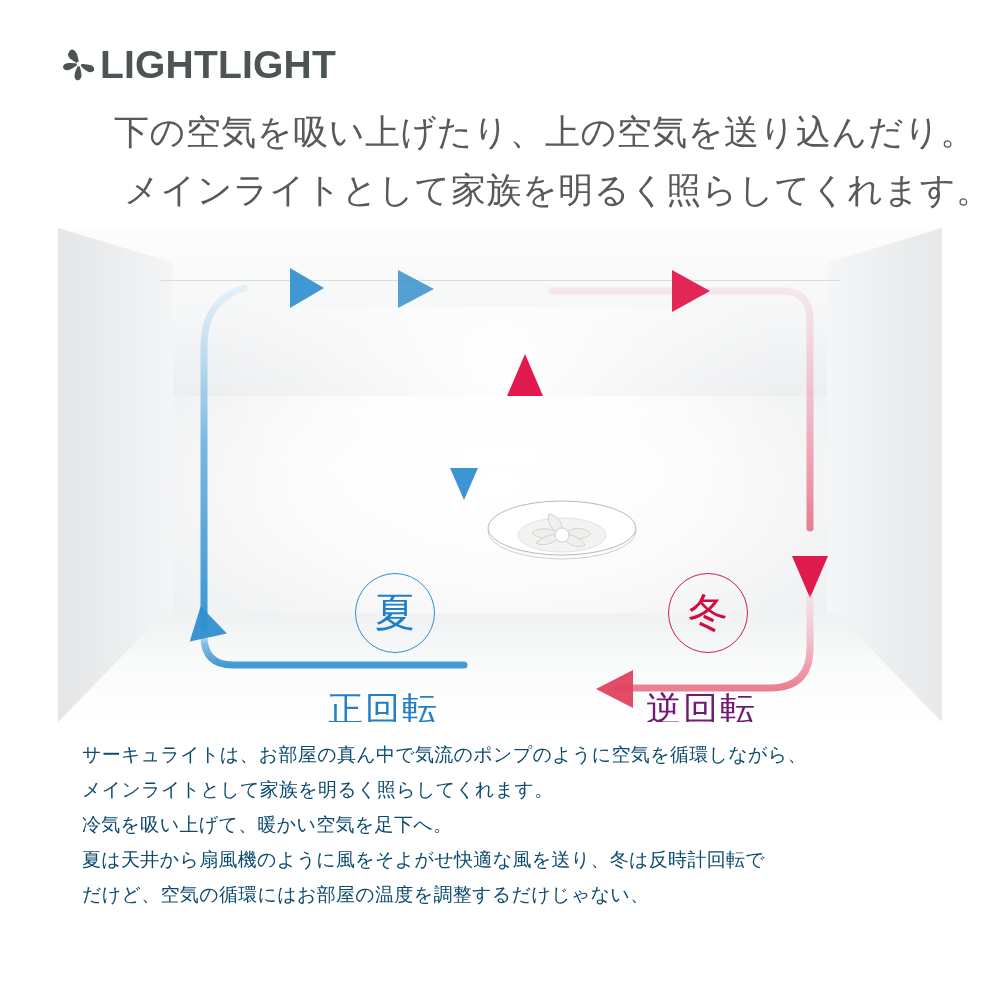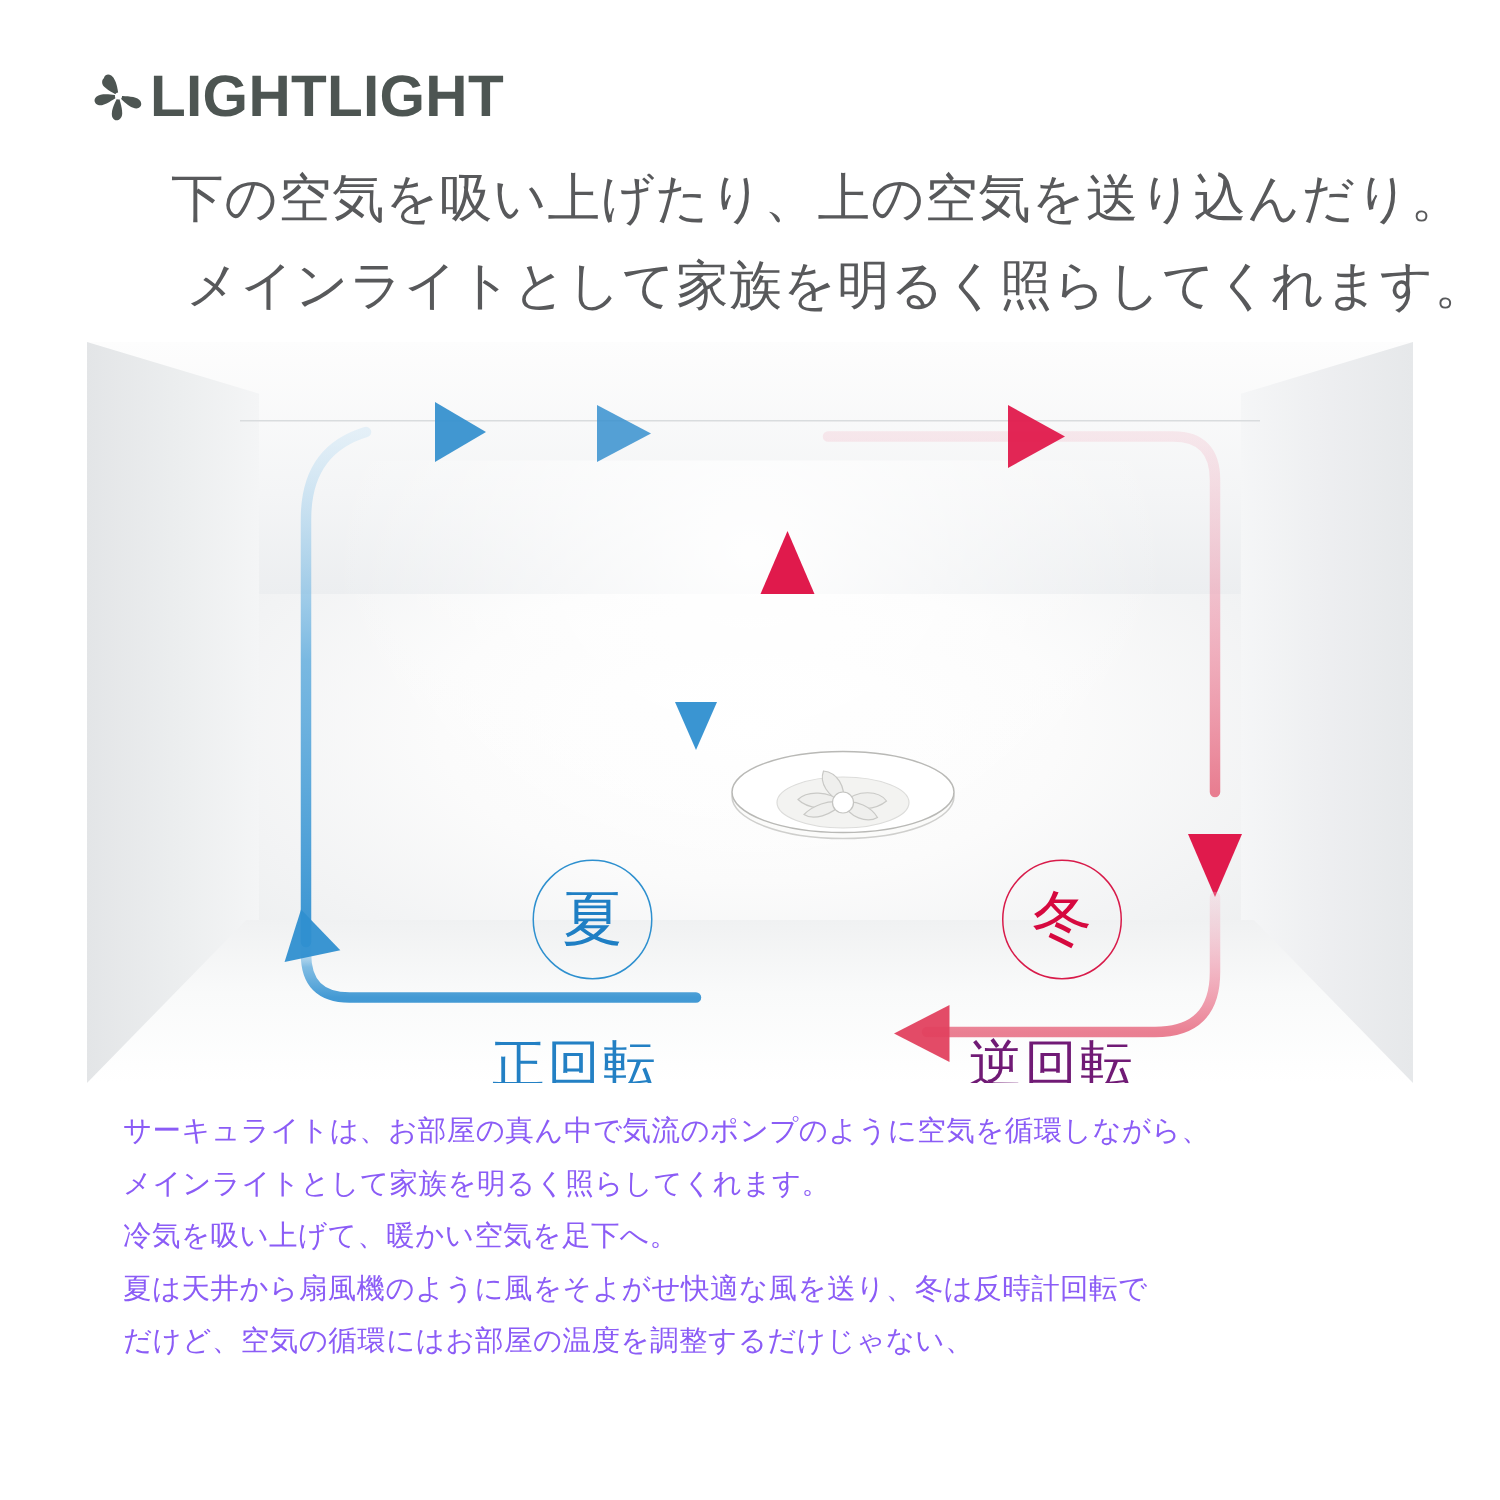--- a/index.html
+++ b/index.html
@@ -150,7 +150,7 @@
   .body-copy .line {
     font-size: 19px;
     line-height: 35px;
-    color: #8b5cf6;
+    color: #0c4a6e;
     letter-spacing: 0.3px;
     white-space: nowrap;
   }

